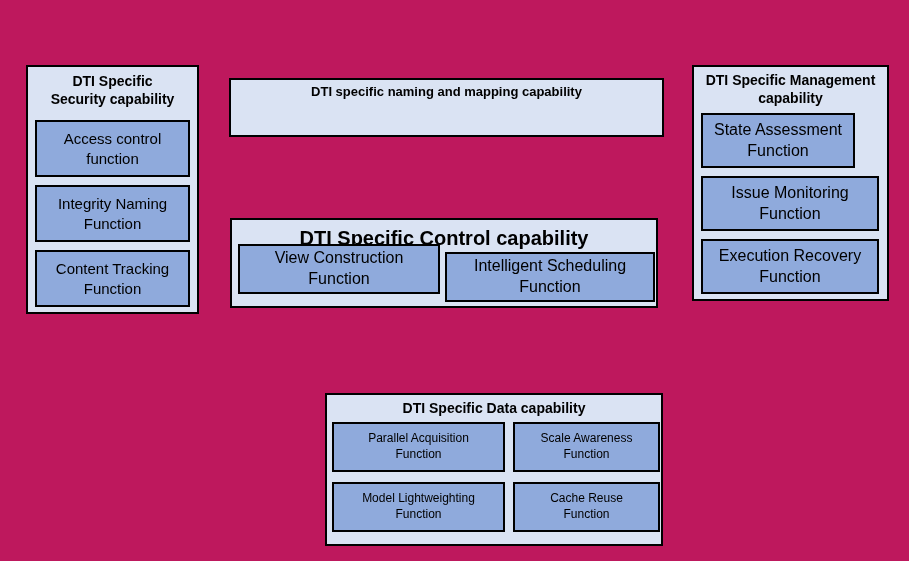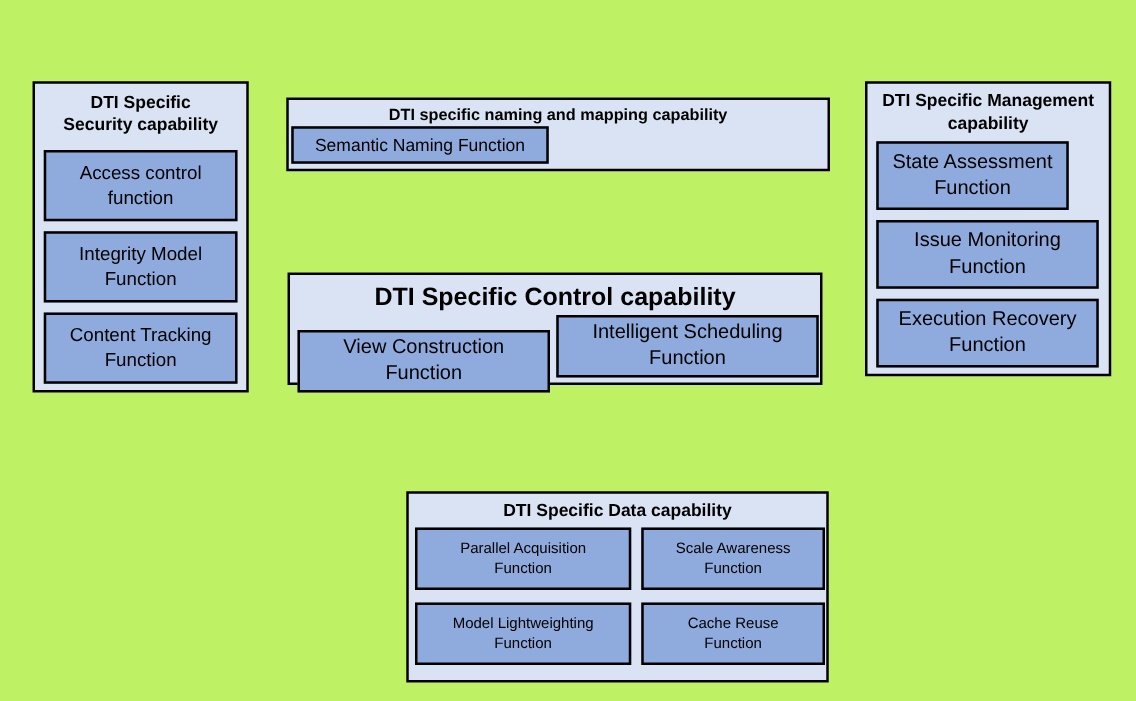--- a/index.html
+++ b/index.html
@@ -11,7 +11,7 @@
     position: relative;
     width: 909px;
     height: 561px;
-    background: #bef264;
+    background: #be185d;
     overflow: hidden;
     font-family: "Liberation Sans", sans-serif;
     color: #000000;

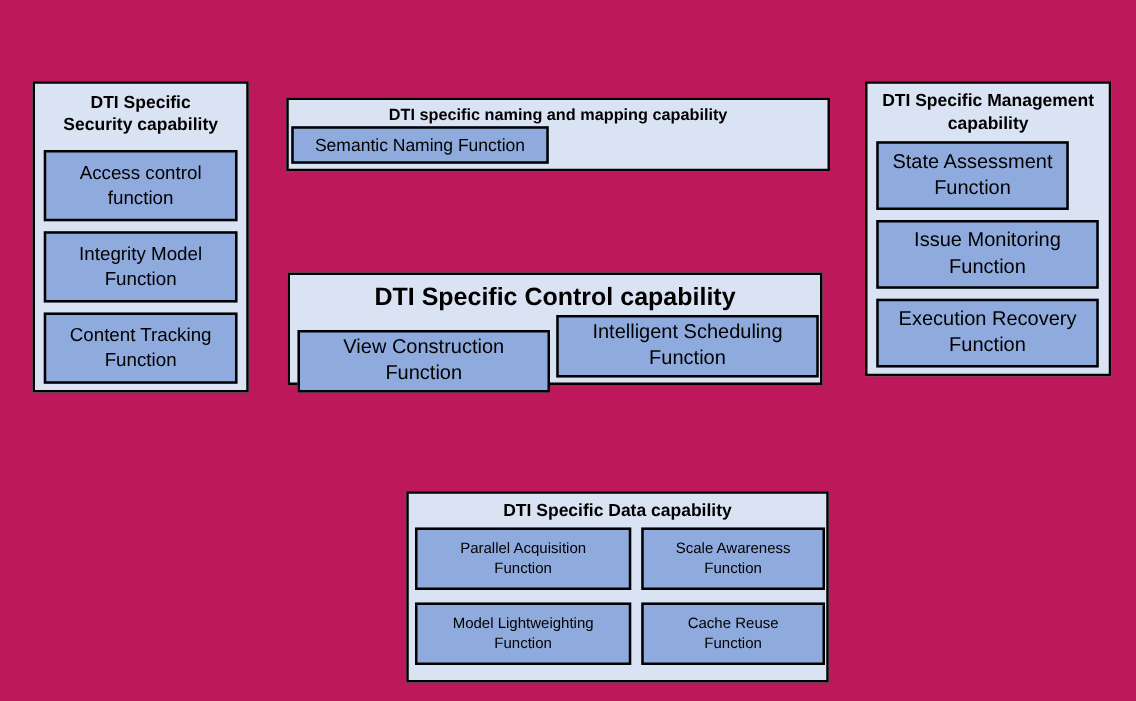--- a/index.html
+++ b/index.html
@@ -73,7 +73,6 @@
 
   <section class="capability cap-naming" style="left:229px; top:78px; width:435px; height:59px;">
     <h3 class="cap-title">DTI specific naming and mapping capability</h3>
-    <div class="fn" style="left:2px; top:21px; width:206px; height:30px;">Semantic Naming Function</div>
   </section>
 
   <section class="capability cap-control" style="left:230px; top:218px; width:428px; height:90px;">

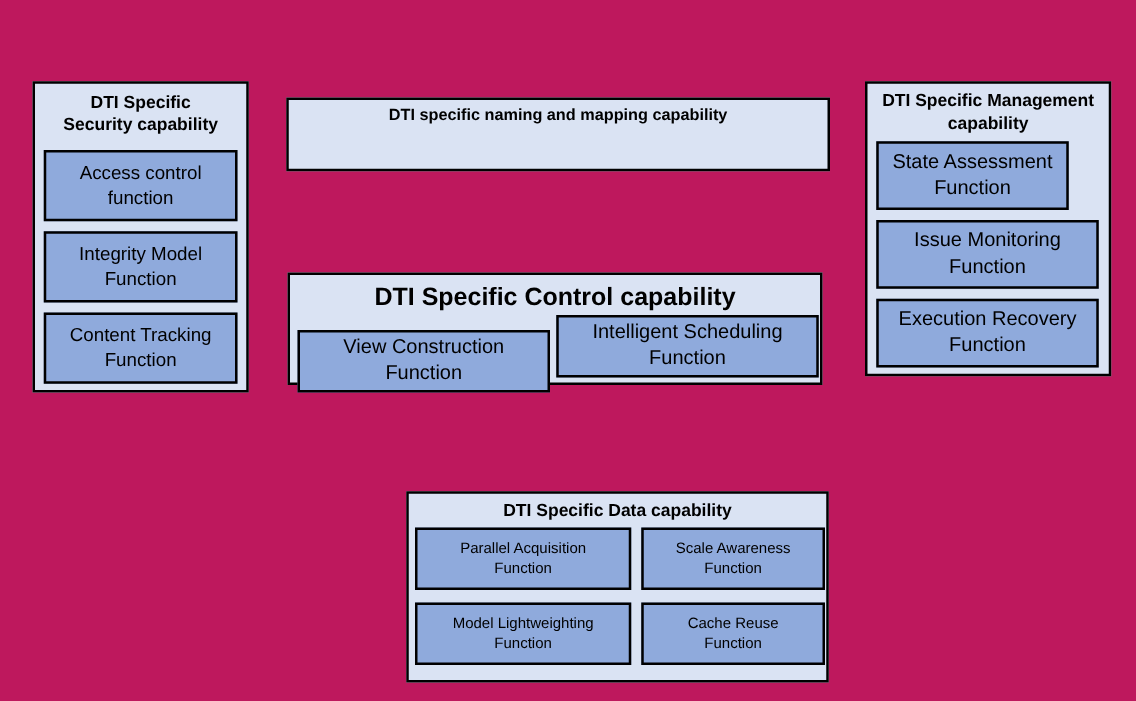--- a/index.html
+++ b/index.html
@@ -65,7 +65,7 @@
 Security capability</h3>
     <div class="fn" style="left:7px; top:53px; width:155px; height:57px;">Access control
 function</div>
-    <div class="fn" style="left:7px; top:118px; width:155px; height:57px;">Integrity Model
+    <div class="fn" style="left:7px; top:118px; width:155px; height:57px;">Integrity Naming
 Function</div>
     <div class="fn" style="left:7px; top:183px; width:155px; height:57px;">Content Tracking
 Function</div>

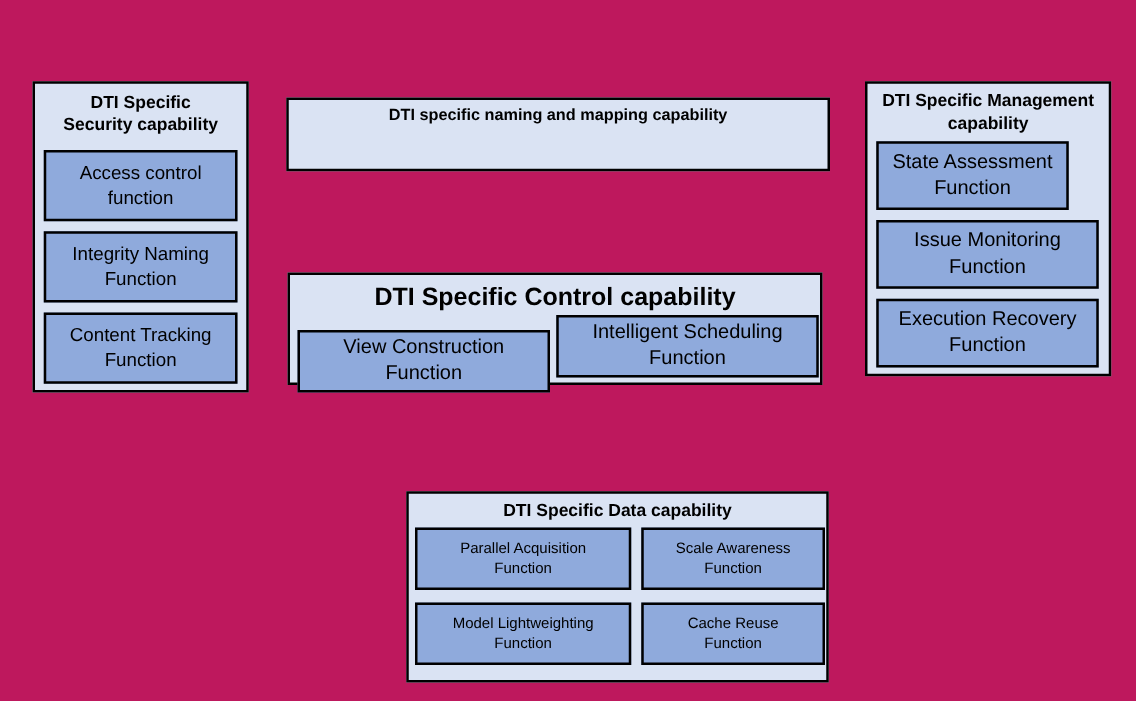--- a/index.html
+++ b/index.html
@@ -77,7 +77,7 @@
 
   <section class="capability cap-control" style="left:230px; top:218px; width:428px; height:90px;">
     <h3 class="cap-title">DTI Specific Control capability</h3>
-    <div class="fn" style="left:6px; top:44px; width:202px; height:50px;">View Construction
+    <div class="fn" style="left:6px; top:24px; width:202px; height:50px;">View Construction
 Function</div>
     <div class="fn" style="left:213px; top:32px; width:210px; height:50px;">Intelligent Scheduling
 Function</div>

